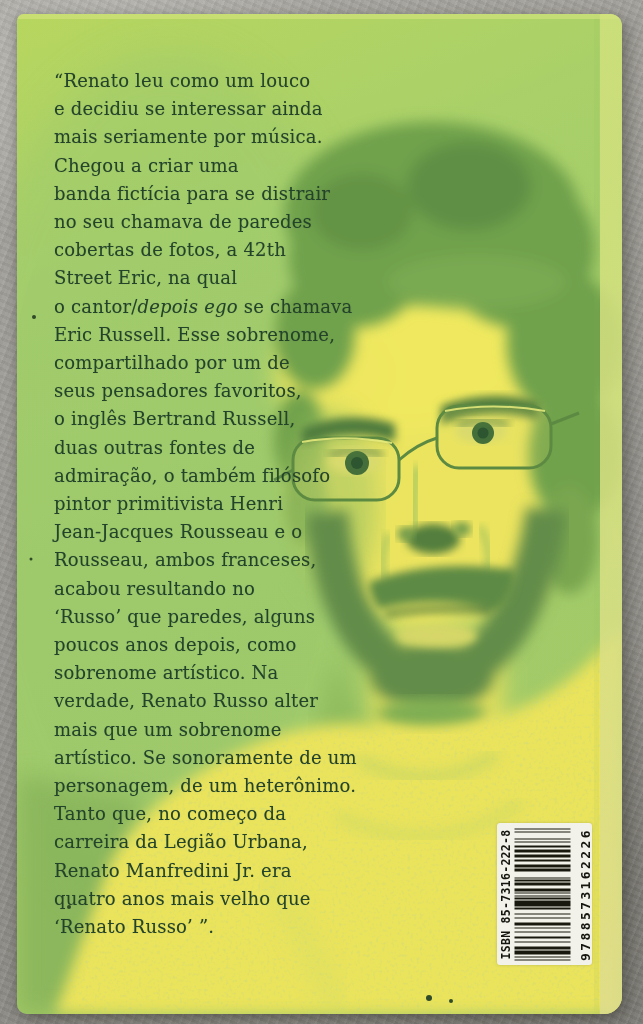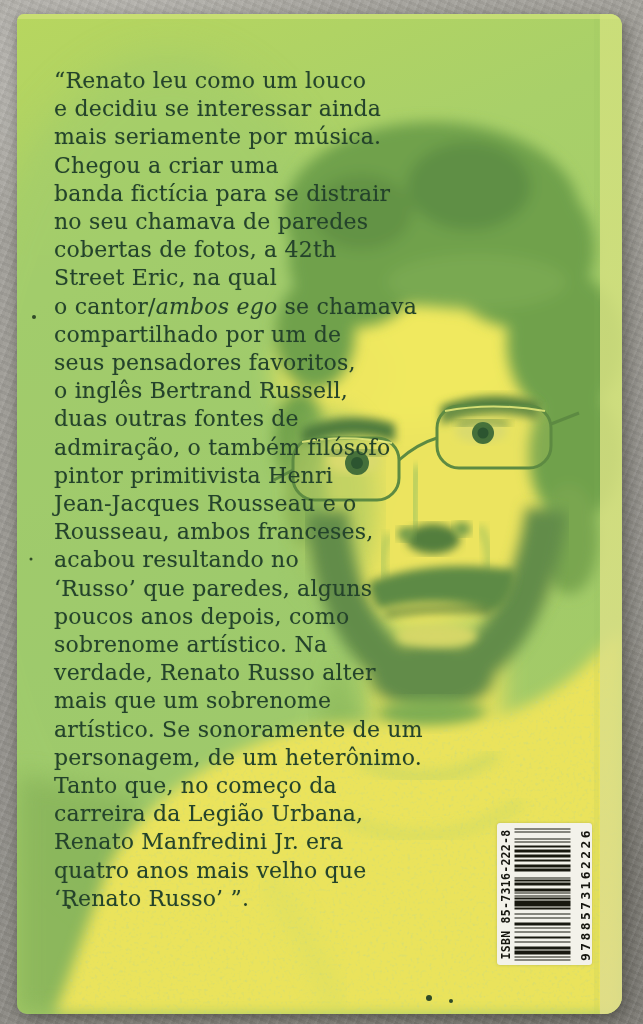--- a/index.html
+++ b/index.html
@@ -38,7 +38,7 @@
     left: 37px; top: 53px;
     width: 330px;
     font-family: "DejaVu Serif", "Liberation Serif", serif;
-    font-size: 22px;
+    font-size: 18px;
     line-height: 28.2px;
     color: #24432b;
     letter-spacing: 0.2px;

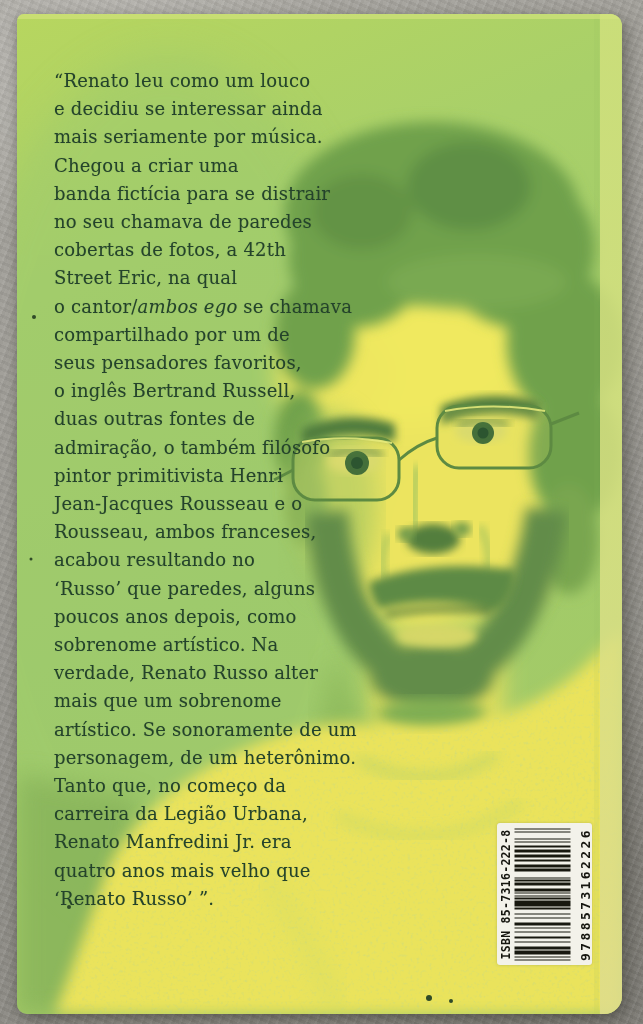--- a/index.html
+++ b/index.html
@@ -232,7 +232,7 @@
         <div class="blurb-line"><span>no seu chamava de paredes</span></div>
         <div class="blurb-line"><span>cobertas de fotos, a 42th</span></div>
         <div class="blurb-line"><span>Street Eric, na qual</span></div>
-        <div class="blurb-line"><span>o cantor/</span><i>ambos ego</i><span> se chamava</span></div>
+        <div class="blurb-line"><span>o cantor/</span><i>depois ego</i><span> se chamava</span></div>
         <div class="blurb-line"><span>compartilhado por um de</span></div>
         <div class="blurb-line"><span>seus pensadores favoritos,</span></div>
         <div class="blurb-line"><span>o inglês Bertrand Russell,</span></div>

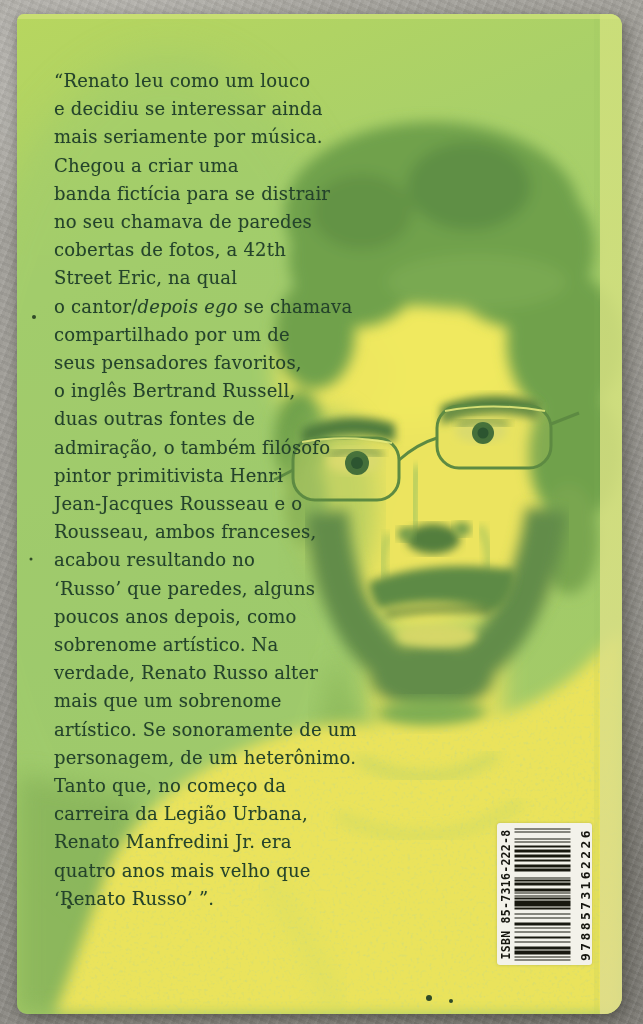--- a/index.html
+++ b/index.html
@@ -233,6 +233,7 @@
         <div class="blurb-line"><span>cobertas de fotos, a 42th</span></div>
         <div class="blurb-line"><span>Street Eric, na qual</span></div>
         <div class="blurb-line"><span>o cantor/</span><i>depois ego</i><span> se chamava</span></div>
+        <div class="blurb-line"><span>Eric Russell. Esse sobrenome,</span></div>
         <div class="blurb-line"><span>compartilhado por um de</span></div>
         <div class="blurb-line"><span>seus pensadores favoritos,</span></div>
         <div class="blurb-line"><span>o inglês Bertrand Russell,</span></div>

